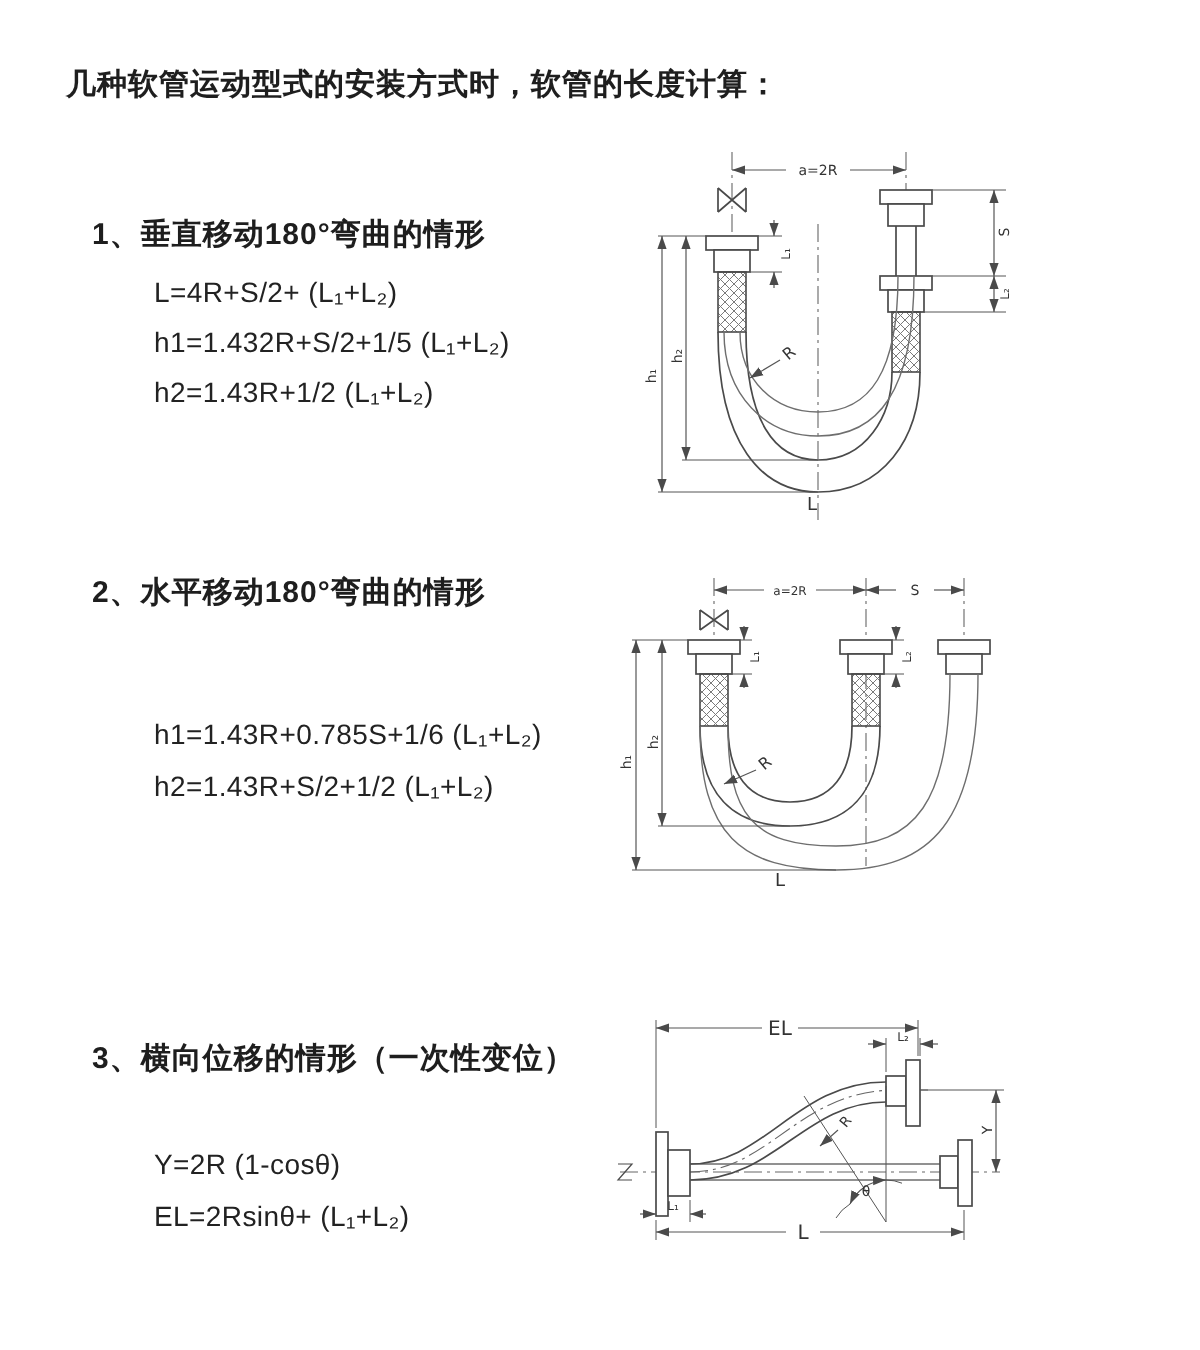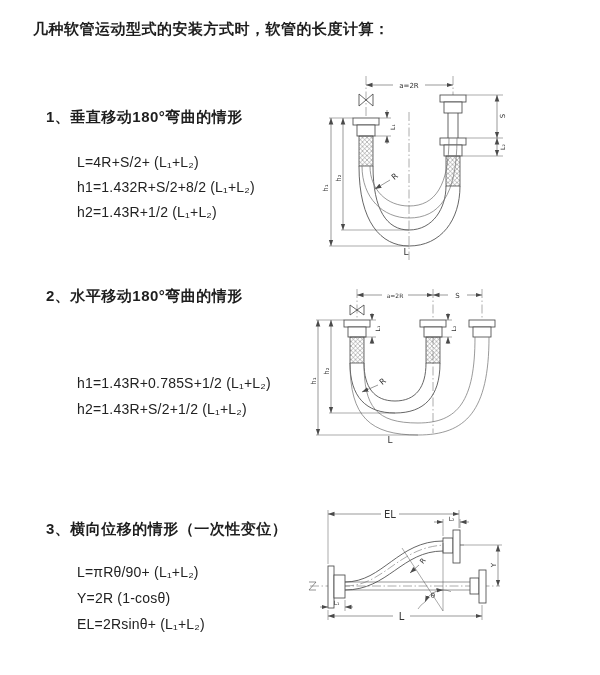--- a/index.html
+++ b/index.html
@@ -6,7 +6,7 @@
   .page{position:relative;width:600px;height:675px;background:#fff;overflow:hidden;
         font-family:"Liberation Sans","DejaVu Sans",sans-serif;color:#1e1e1e;
         border-bottom:2px solid #ededed;}
-  .title{position:absolute;left:33px;top:20px;font-size:15px;font-weight:700;letter-spacing:.5px;}
+  .title{position:absolute;left:33px;top:33px;font-size:15px;font-weight:700;letter-spacing:.5px;}
   .heading{position:absolute;left:46px;font-size:15px;font-weight:700;letter-spacing:.5px;text-align:right;}
   .formula{position:absolute;left:77px;font-size:14px;font-weight:400;letter-spacing:.2px;color:#222;margin-top:16px;}
   svg.diag{position:absolute;}

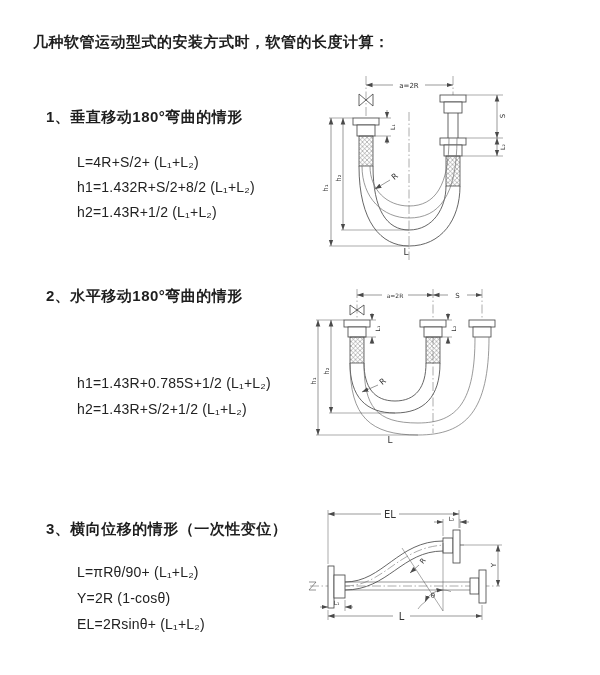--- a/index.html
+++ b/index.html
@@ -8,7 +8,7 @@
         border-bottom:2px solid #ededed;}
   .title{position:absolute;left:33px;top:33px;font-size:15px;font-weight:700;letter-spacing:.5px;}
   .heading{position:absolute;left:46px;font-size:15px;font-weight:700;letter-spacing:.5px;text-align:right;}
-  .formula{position:absolute;left:77px;font-size:14px;font-weight:400;letter-spacing:.2px;color:#222;margin-top:16px;}
+  .formula{position:absolute;left:77px;font-size:14px;font-weight:400;letter-spacing:.2px;color:#222;}
   svg.diag{position:absolute;}
   svg .ln{stroke:#4a4a4a;stroke-width:.85;fill:none;}
   svg .fit{stroke:#4a4a4a;stroke-width:.85;fill:#fff;}

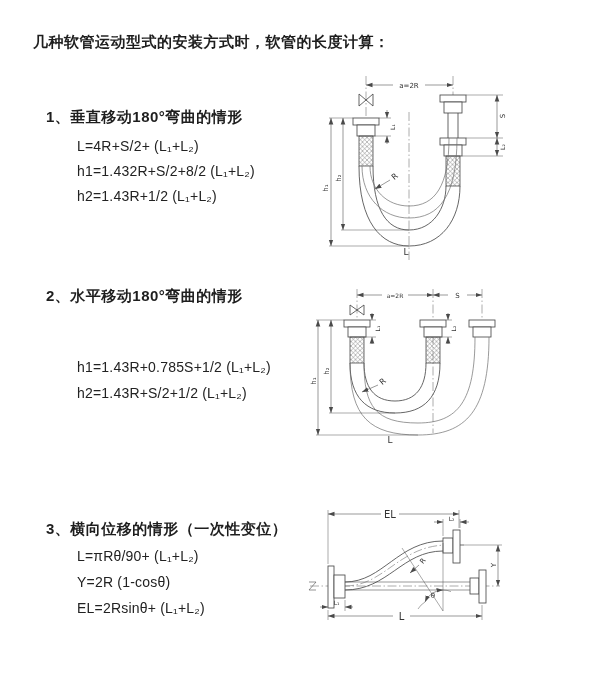--- a/index.html
+++ b/index.html
@@ -29,7 +29,7 @@
 
   <div class="heading" style="top:108px">1、垂直移动180°弯曲的情形</div>
   <div class="formula" style="top:138px">L=4R+S/2+ (L₁+L₂)</div>
-  <div class="formula" style="top:163px">h1=1.432R+S/2+8/2 (L₁+L₂)</div>
+  <div class="formula" style="top:163px">h1=1.432R+S/2+1/5 (L₁+L₂)</div>
   <div class="formula" style="top:188px">h2=1.43R+1/2 (L₁+L₂)</div>
 
   <div class="heading" style="top:287px">2、水平移动180°弯曲的情形</div>

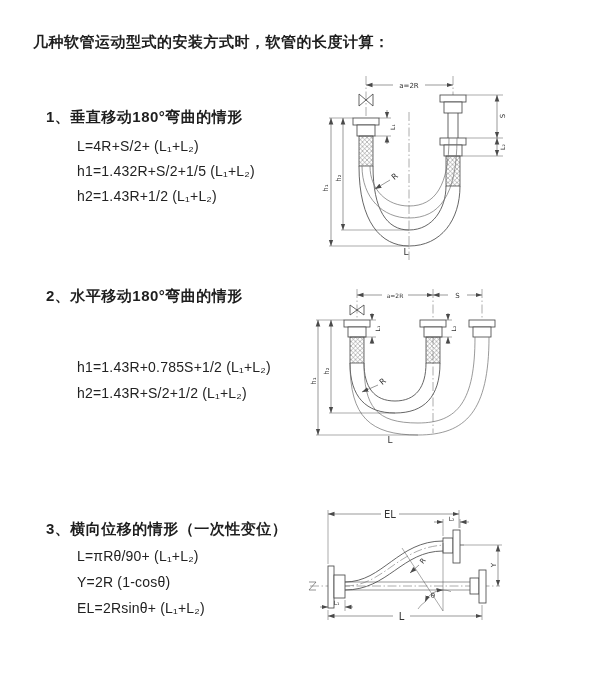--- a/index.html
+++ b/index.html
@@ -33,7 +33,7 @@
   <div class="formula" style="top:188px">h2=1.43R+1/2 (L₁+L₂)</div>
 
   <div class="heading" style="top:287px">2、水平移动180°弯曲的情形</div>
-  <div class="formula" style="top:359px">h1=1.43R+0.785S+1/2 (L₁+L₂)</div>
+  <div class="formula" style="top:359px">h1=1.43R+0.785S+1/6 (L₁+L₂)</div>
   <div class="formula" style="top:385px">h2=1.43R+S/2+1/2 (L₁+L₂)</div>
 
   <div class="heading" style="top:520px">3、横向位移的情形（一次性变位）</div>

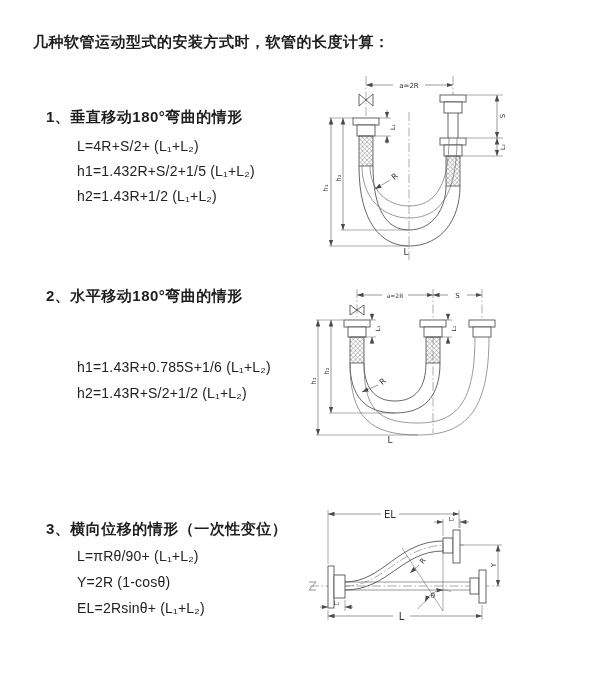--- a/index.html
+++ b/index.html
@@ -37,7 +37,6 @@
   <div class="formula" style="top:385px">h2=1.43R+S/2+1/2 (L₁+L₂)</div>
 
   <div class="heading" style="top:520px">3、横向位移的情形（一次性变位）</div>
-  <div class="formula" style="top:548px">L=πRθ/90+ (L₁+L₂)</div>
   <div class="formula" style="top:574px">Y=2R (1-cosθ)</div>
   <div class="formula" style="top:600px">EL=2Rsinθ+ (L₁+L₂)</div>
 

